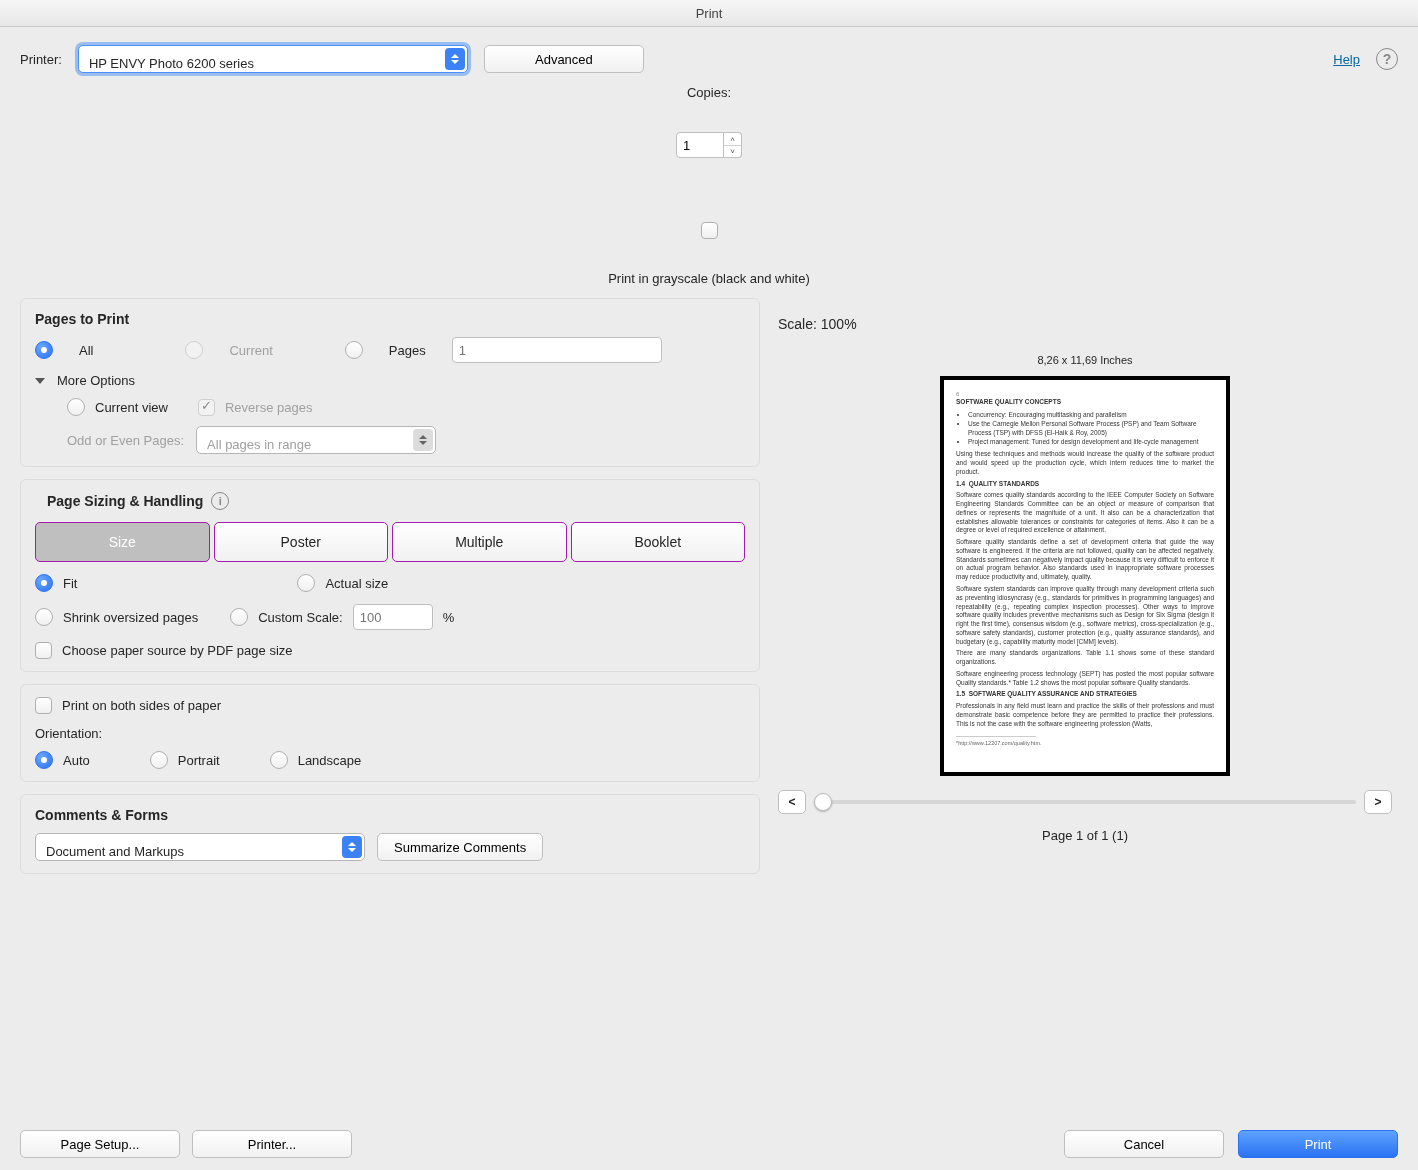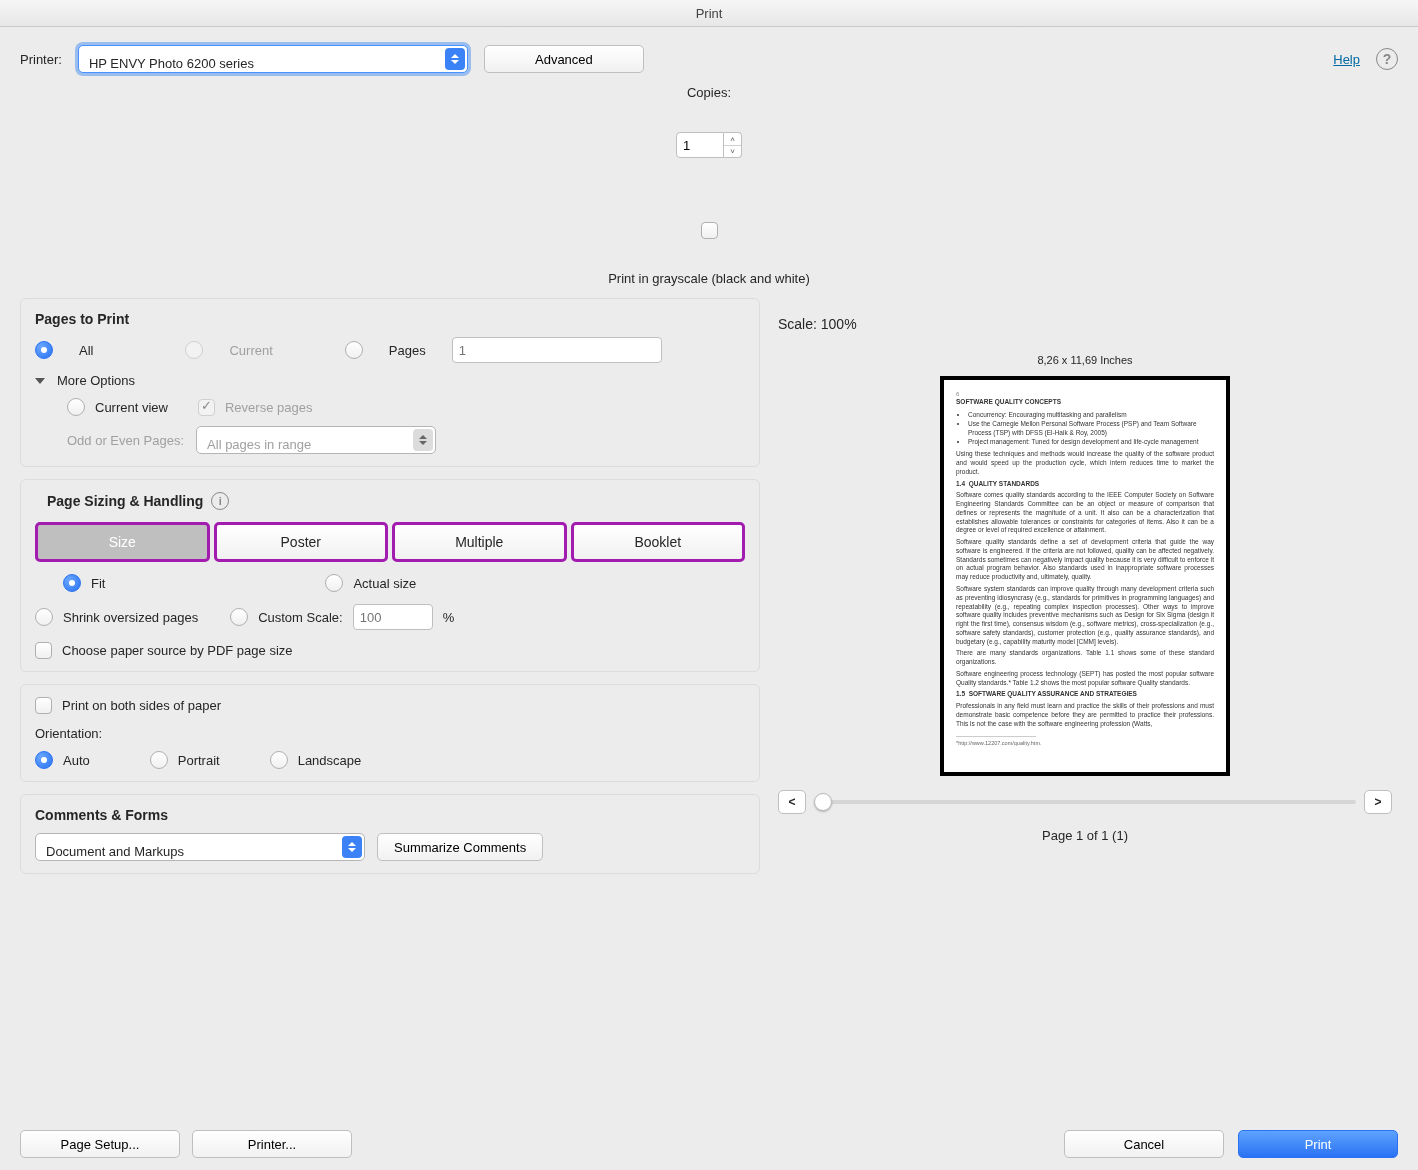--- a/index.html
+++ b/index.html
@@ -176,7 +176,7 @@
   flex:1; height:40px;
   display:flex; align-items:center; justify-content:center;
   background: linear-gradient(#ffffff,#f1f1f1);
-  border:3px solid #a21caf;
+  border:1px solid #a21caf;
   border-radius:5px;
   font-size:14px;
 }

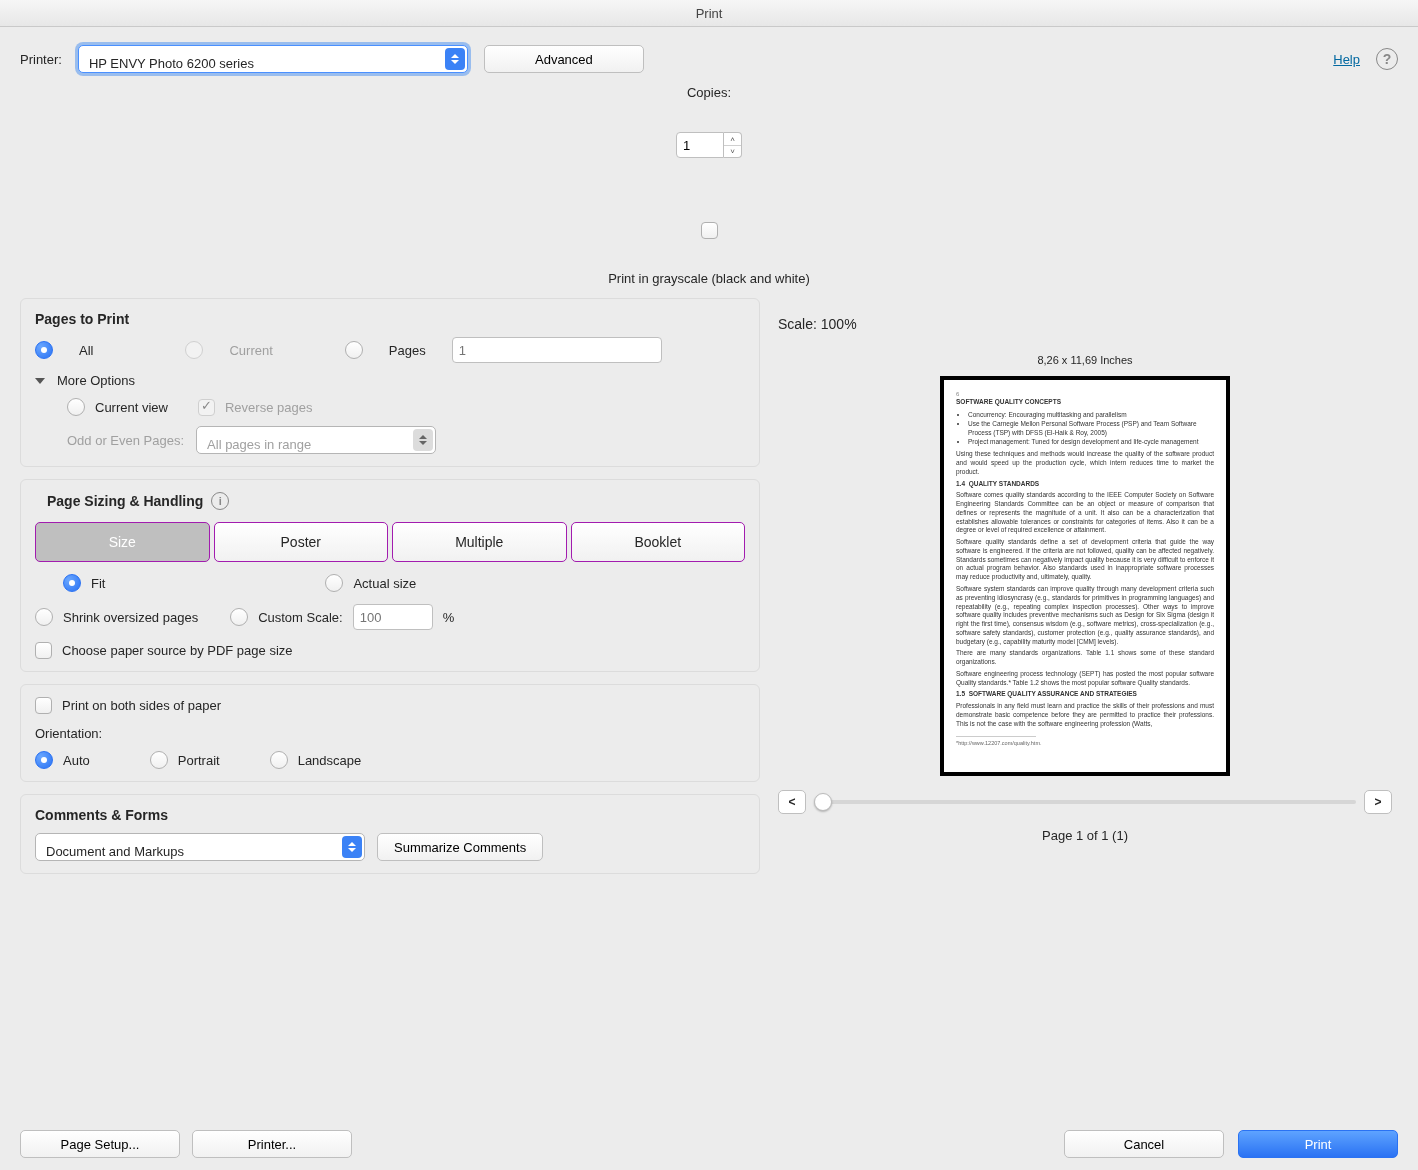--- a/index.html
+++ b/index.html
@@ -310,7 +310,7 @@
             <div class="toggle">Multiple</div>
             <div class="toggle">Booklet</div>
           </div>
-          <div class="row" style="gap:10px; margin-bottom:12px;margin-left:28px;">
+          <div class="row" style="gap:10px; margin-bottom:12px;">
             <span class="radio selected"></span>
             <span>Fit</span>
             <div style="width:200px;"></div>

